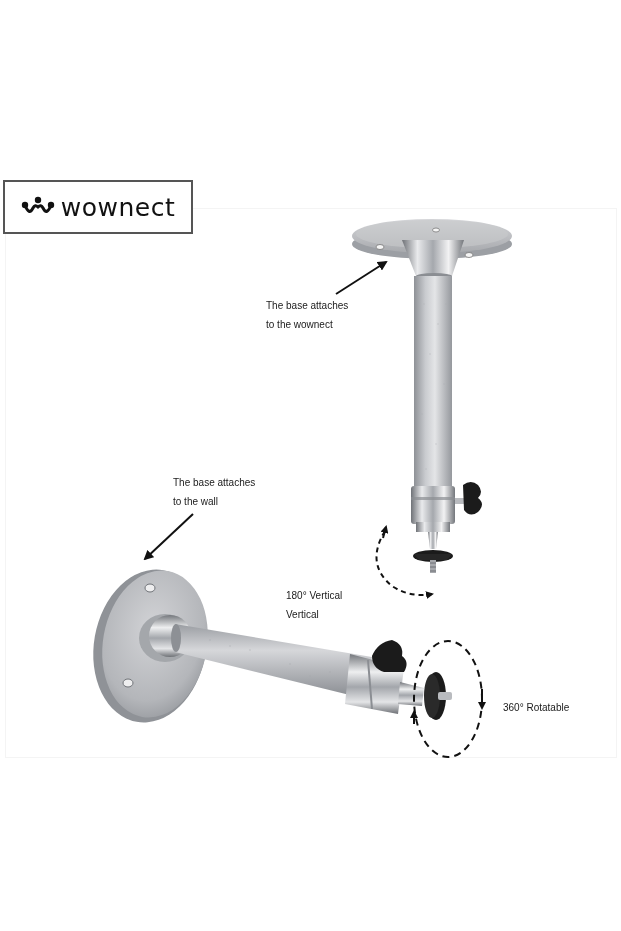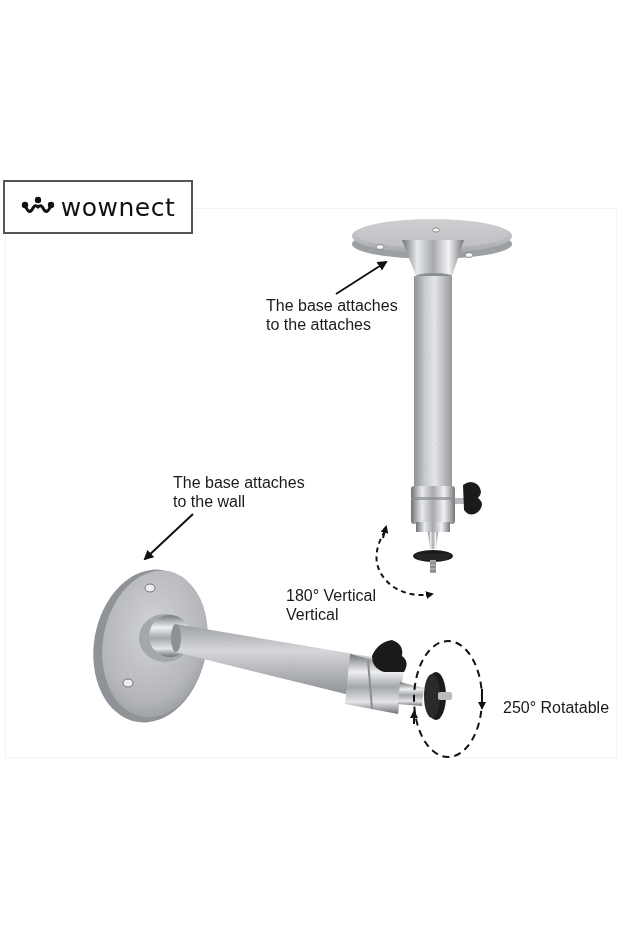--- a/index.html
+++ b/index.html
@@ -22,7 +22,7 @@
       color: #111; font-weight: 400; line-height: 1;
     }
     .label {
-      position: absolute; font-size: 16px; line-height: 19px; color: #1a1a1a; white-space: nowrap;
+      position: absolute; font-size: 10px; line-height: 19px; color: #1a1a1a; white-space: nowrap;
     }
     .label span { display: block; }
     svg.art { position: absolute; left: 0; top: 0; }

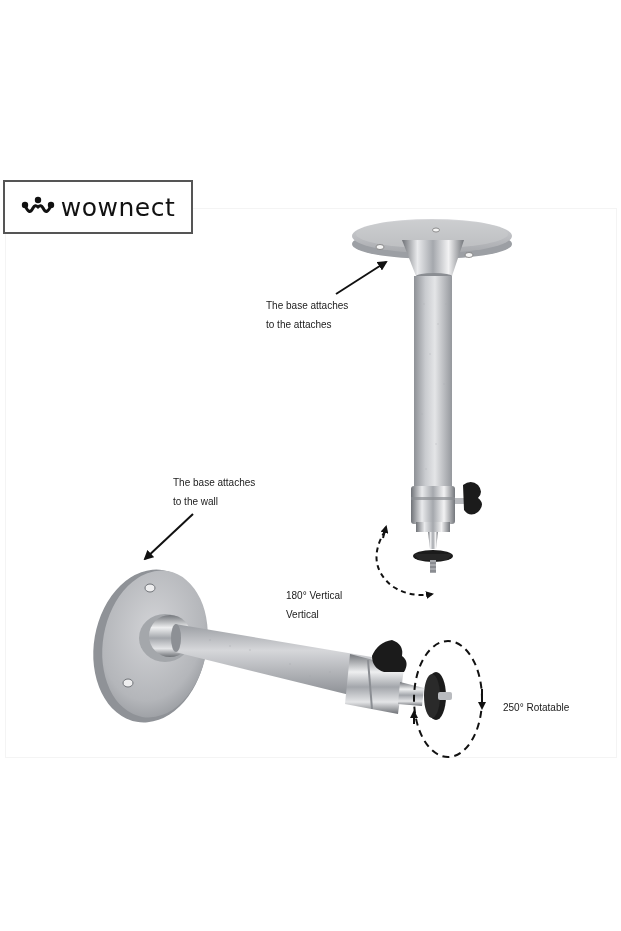--- a/index.html
+++ b/index.html
@@ -180,7 +180,7 @@
 
   <div class="label" style="left:266px; top:292px;">
     <span>The base attaches</span>
-    <span>to the attaches</span>
+    <span>to the wownect</span>
   </div>
 
   <div class="label" style="left:173px; top:469px;">

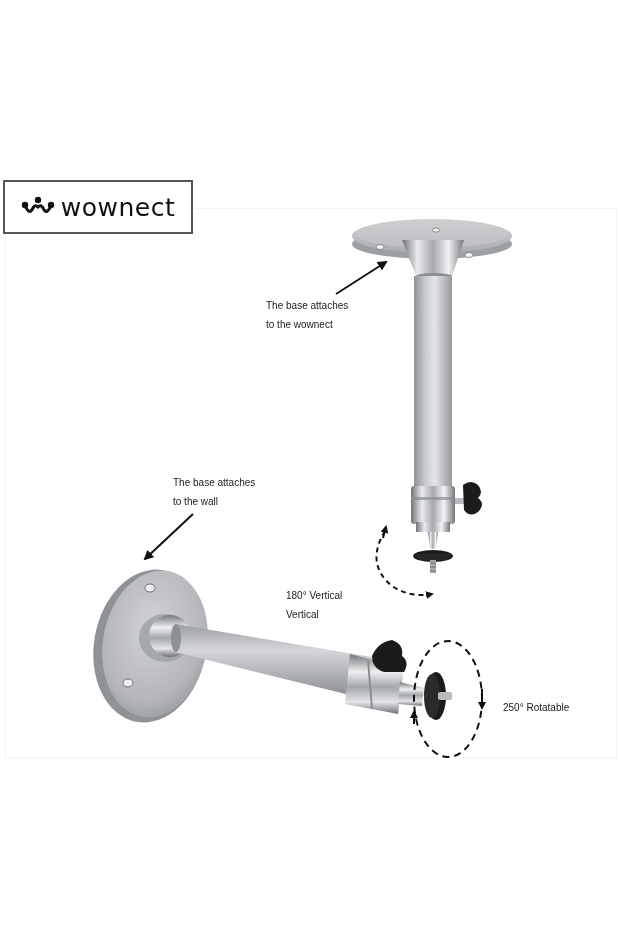--- a/index.html
+++ b/index.html
@@ -194,7 +194,7 @@
   </div>
 
   <div class="label" style="left:503px; top:694px;">
-    <span>250° Rotatable</span>
+    <span>360° Rotatable</span>
   </div>
 
 </div>

